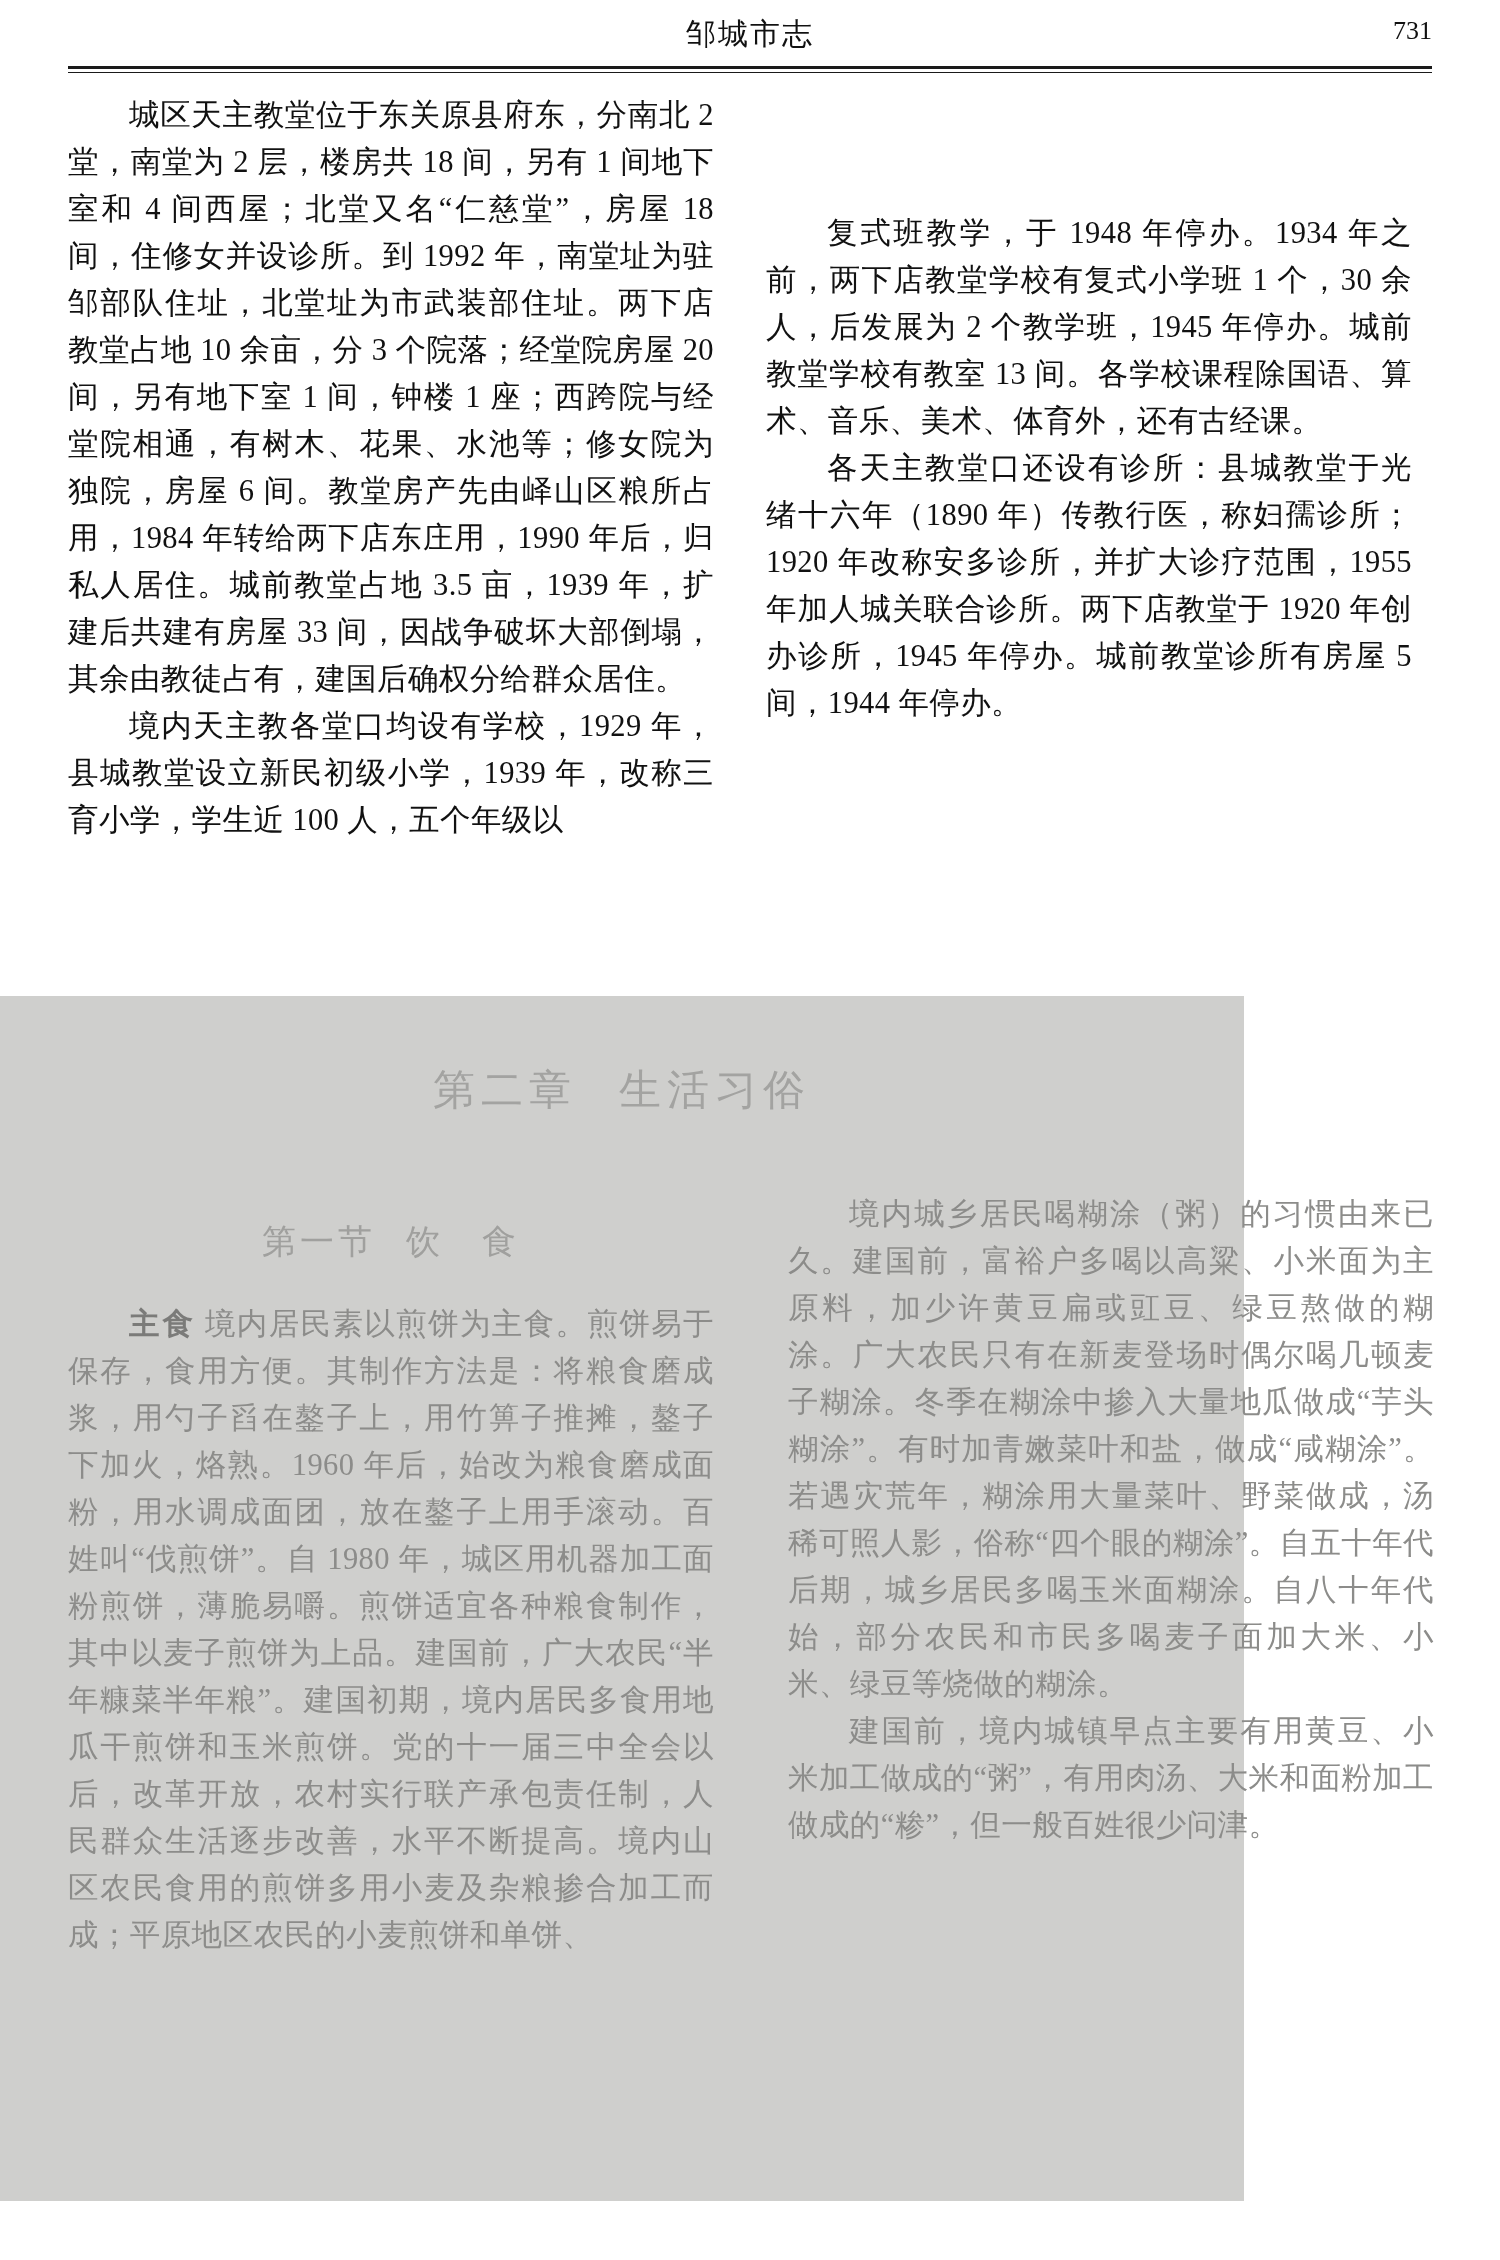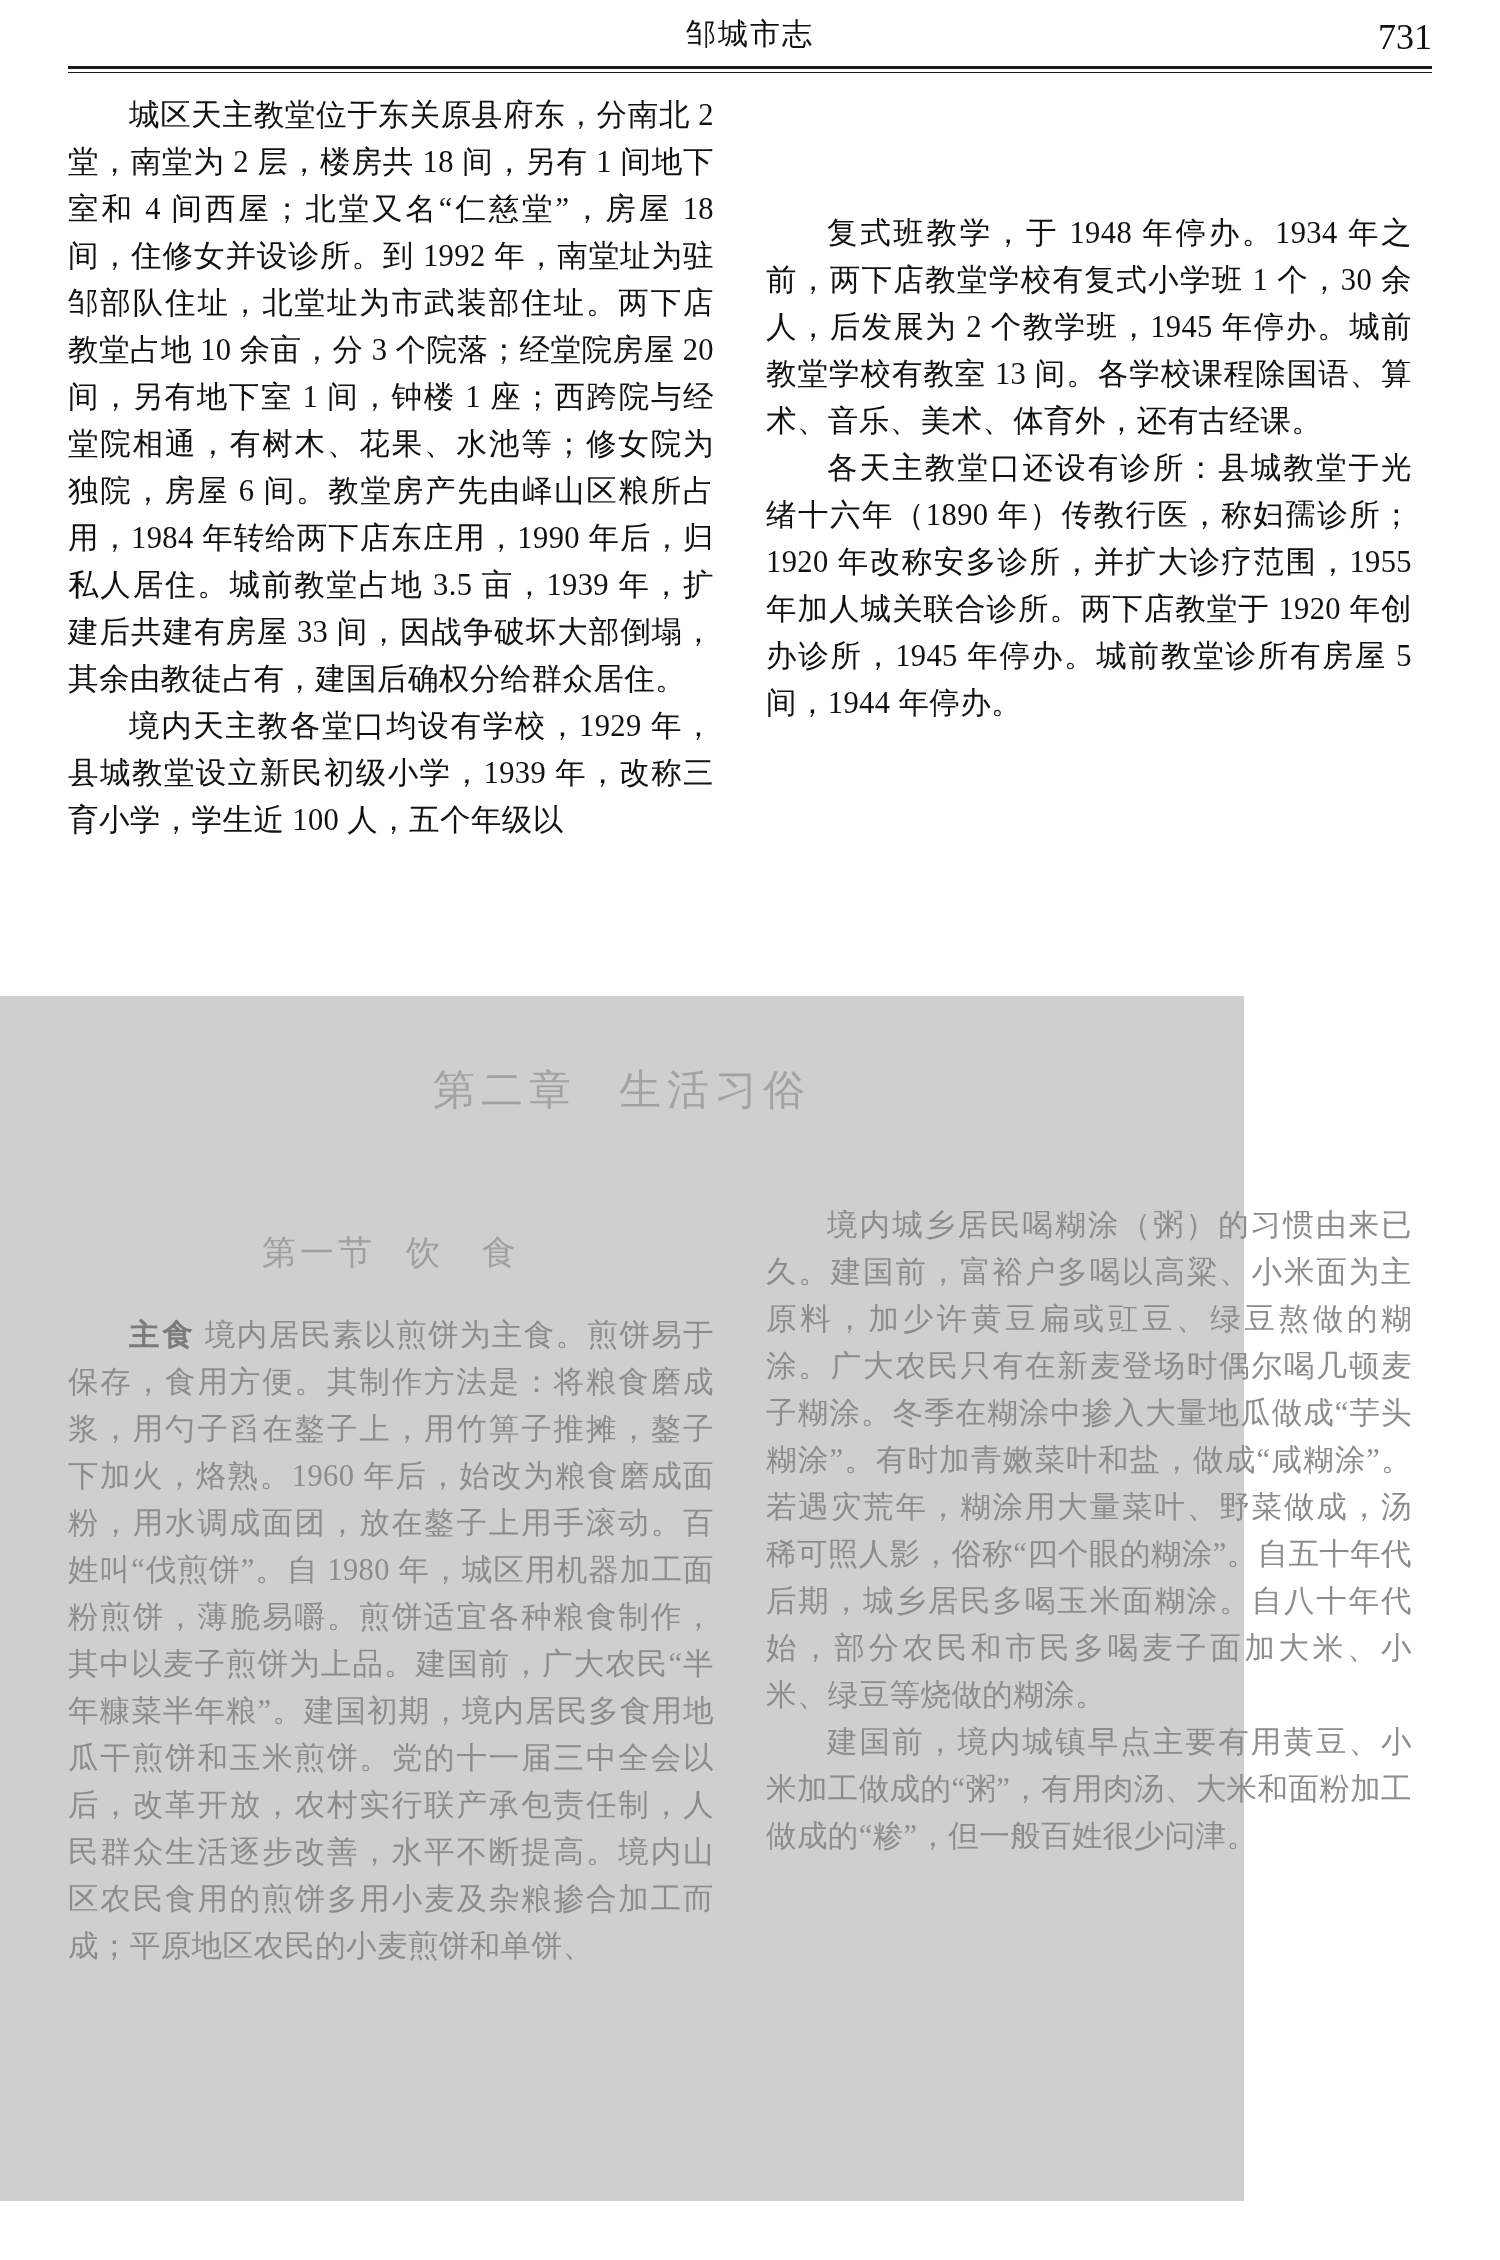--- a/index.html
+++ b/index.html
@@ -50,7 +50,7 @@
     position: absolute;
     right: 0;
     top: 16px;
-    font-size: 36px;
+    font-size: 26px;
     color: #111;
   }
   .rule {

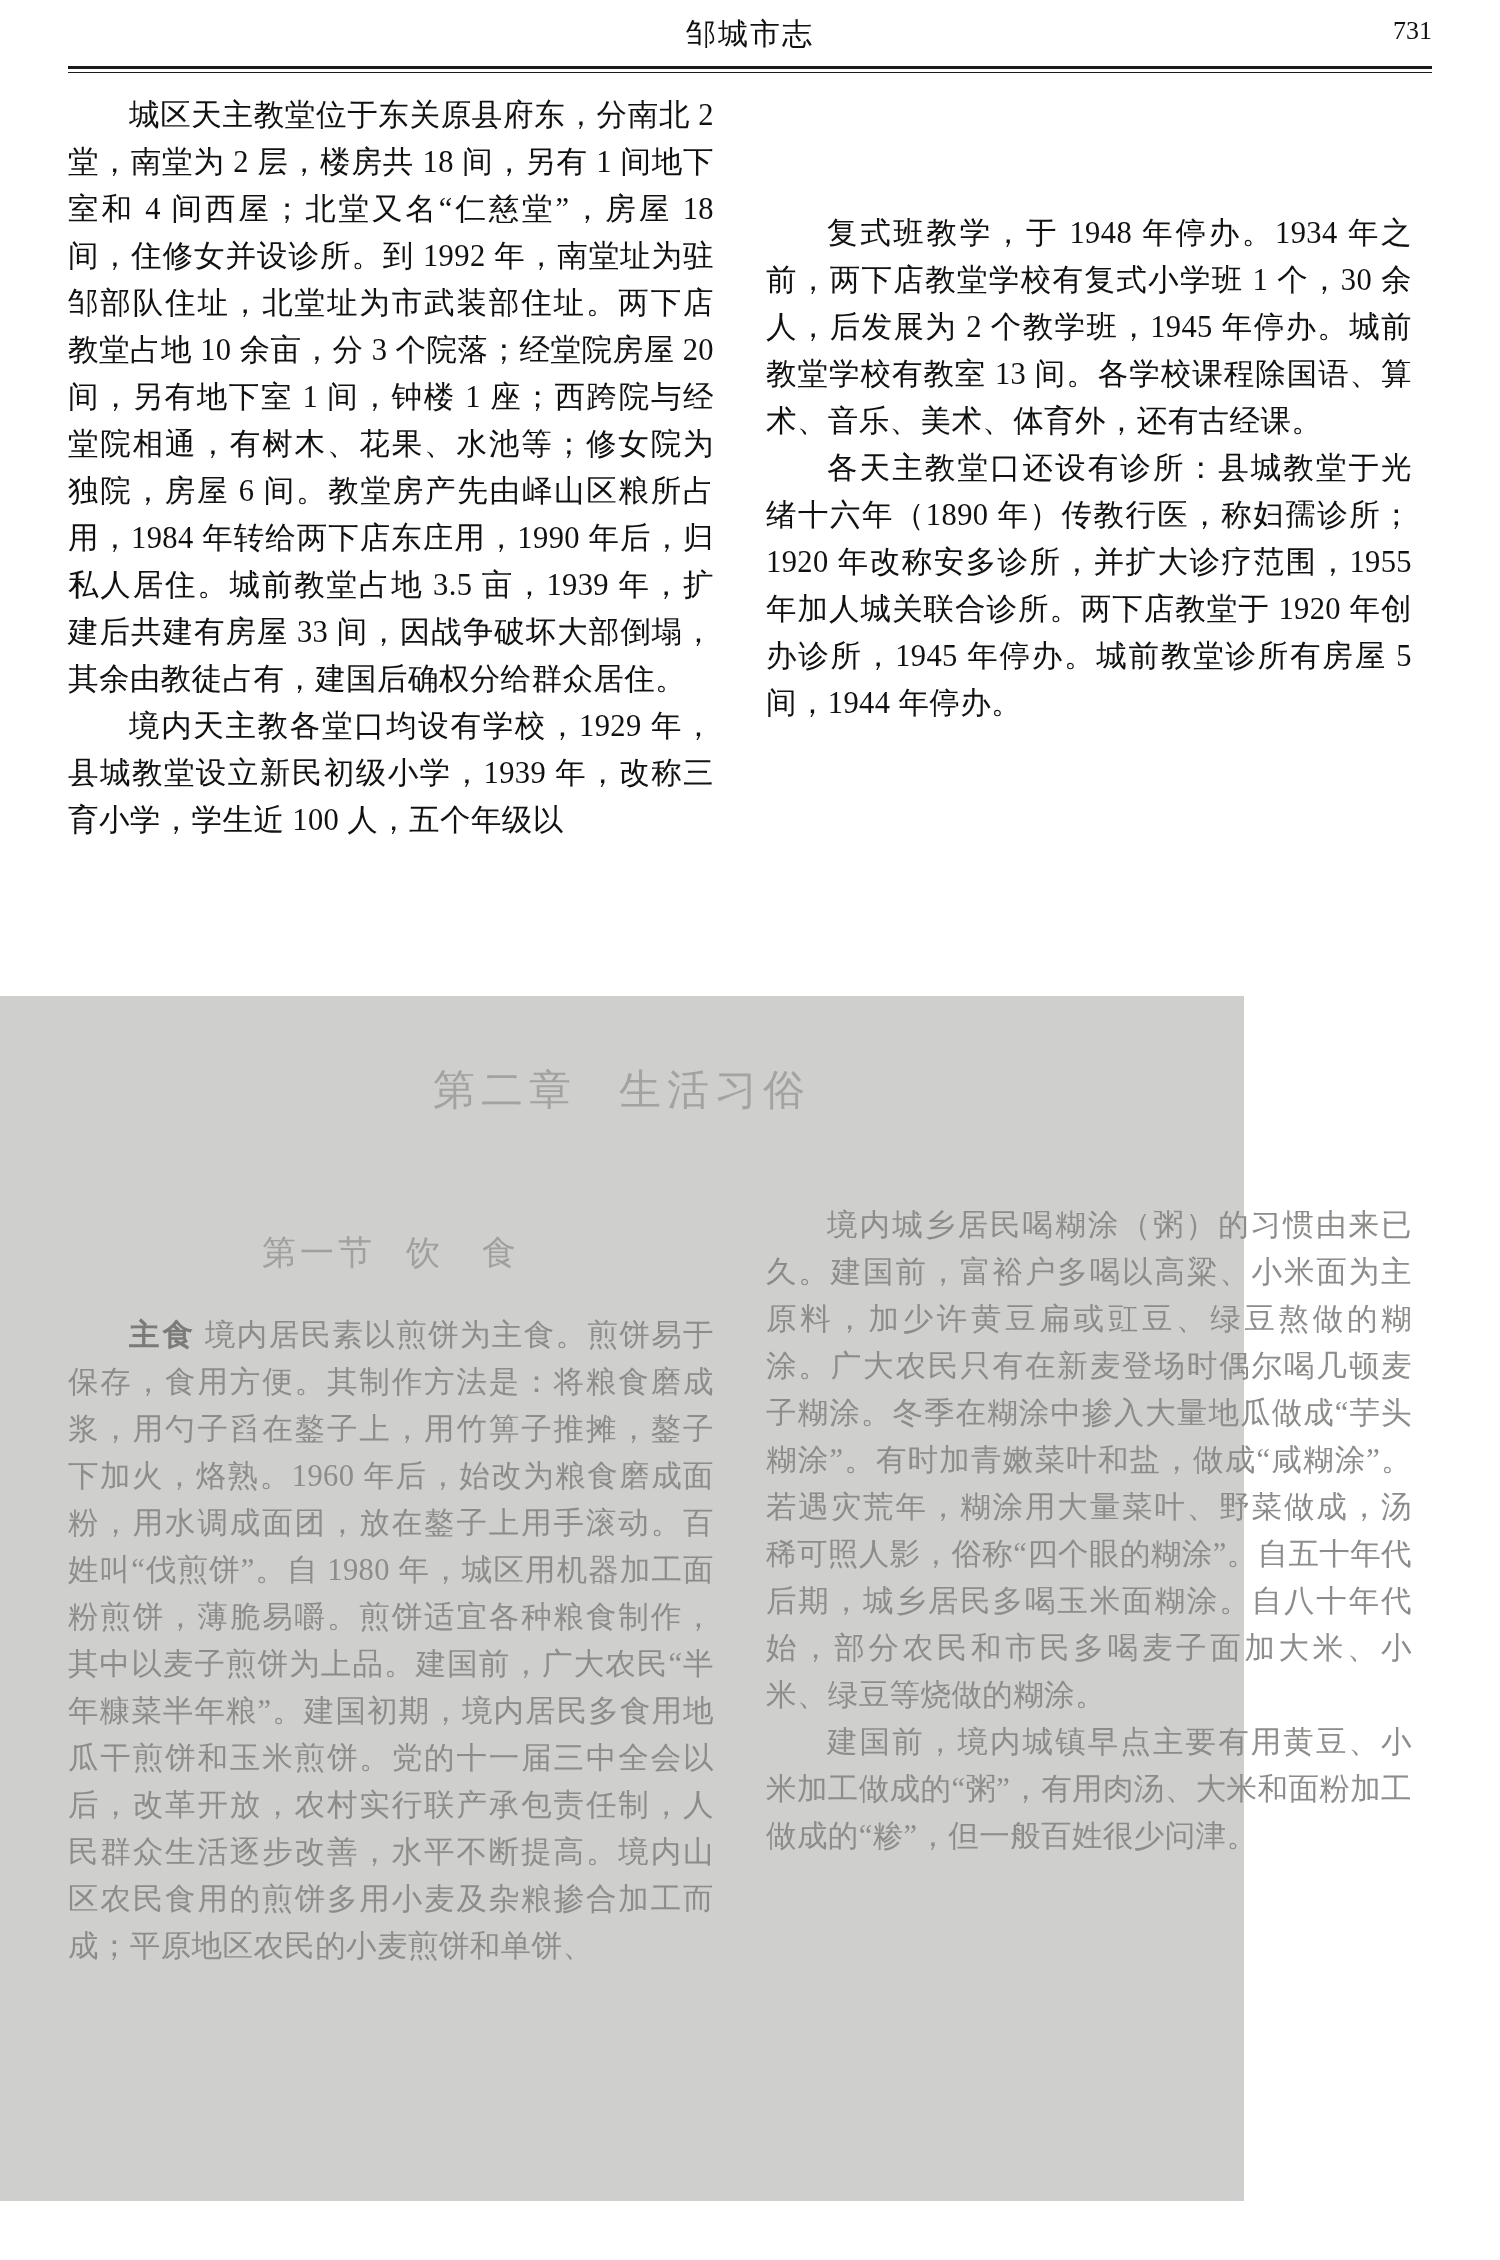--- a/index.html
+++ b/index.html
@@ -115,8 +115,7 @@
     right: 68px;
     top: 195px;
     display: flex;
-    gap: 52px;
-    margin-top: 11px;
+    gap: 74px;
   }
   .bcol {
     width: 646px;

